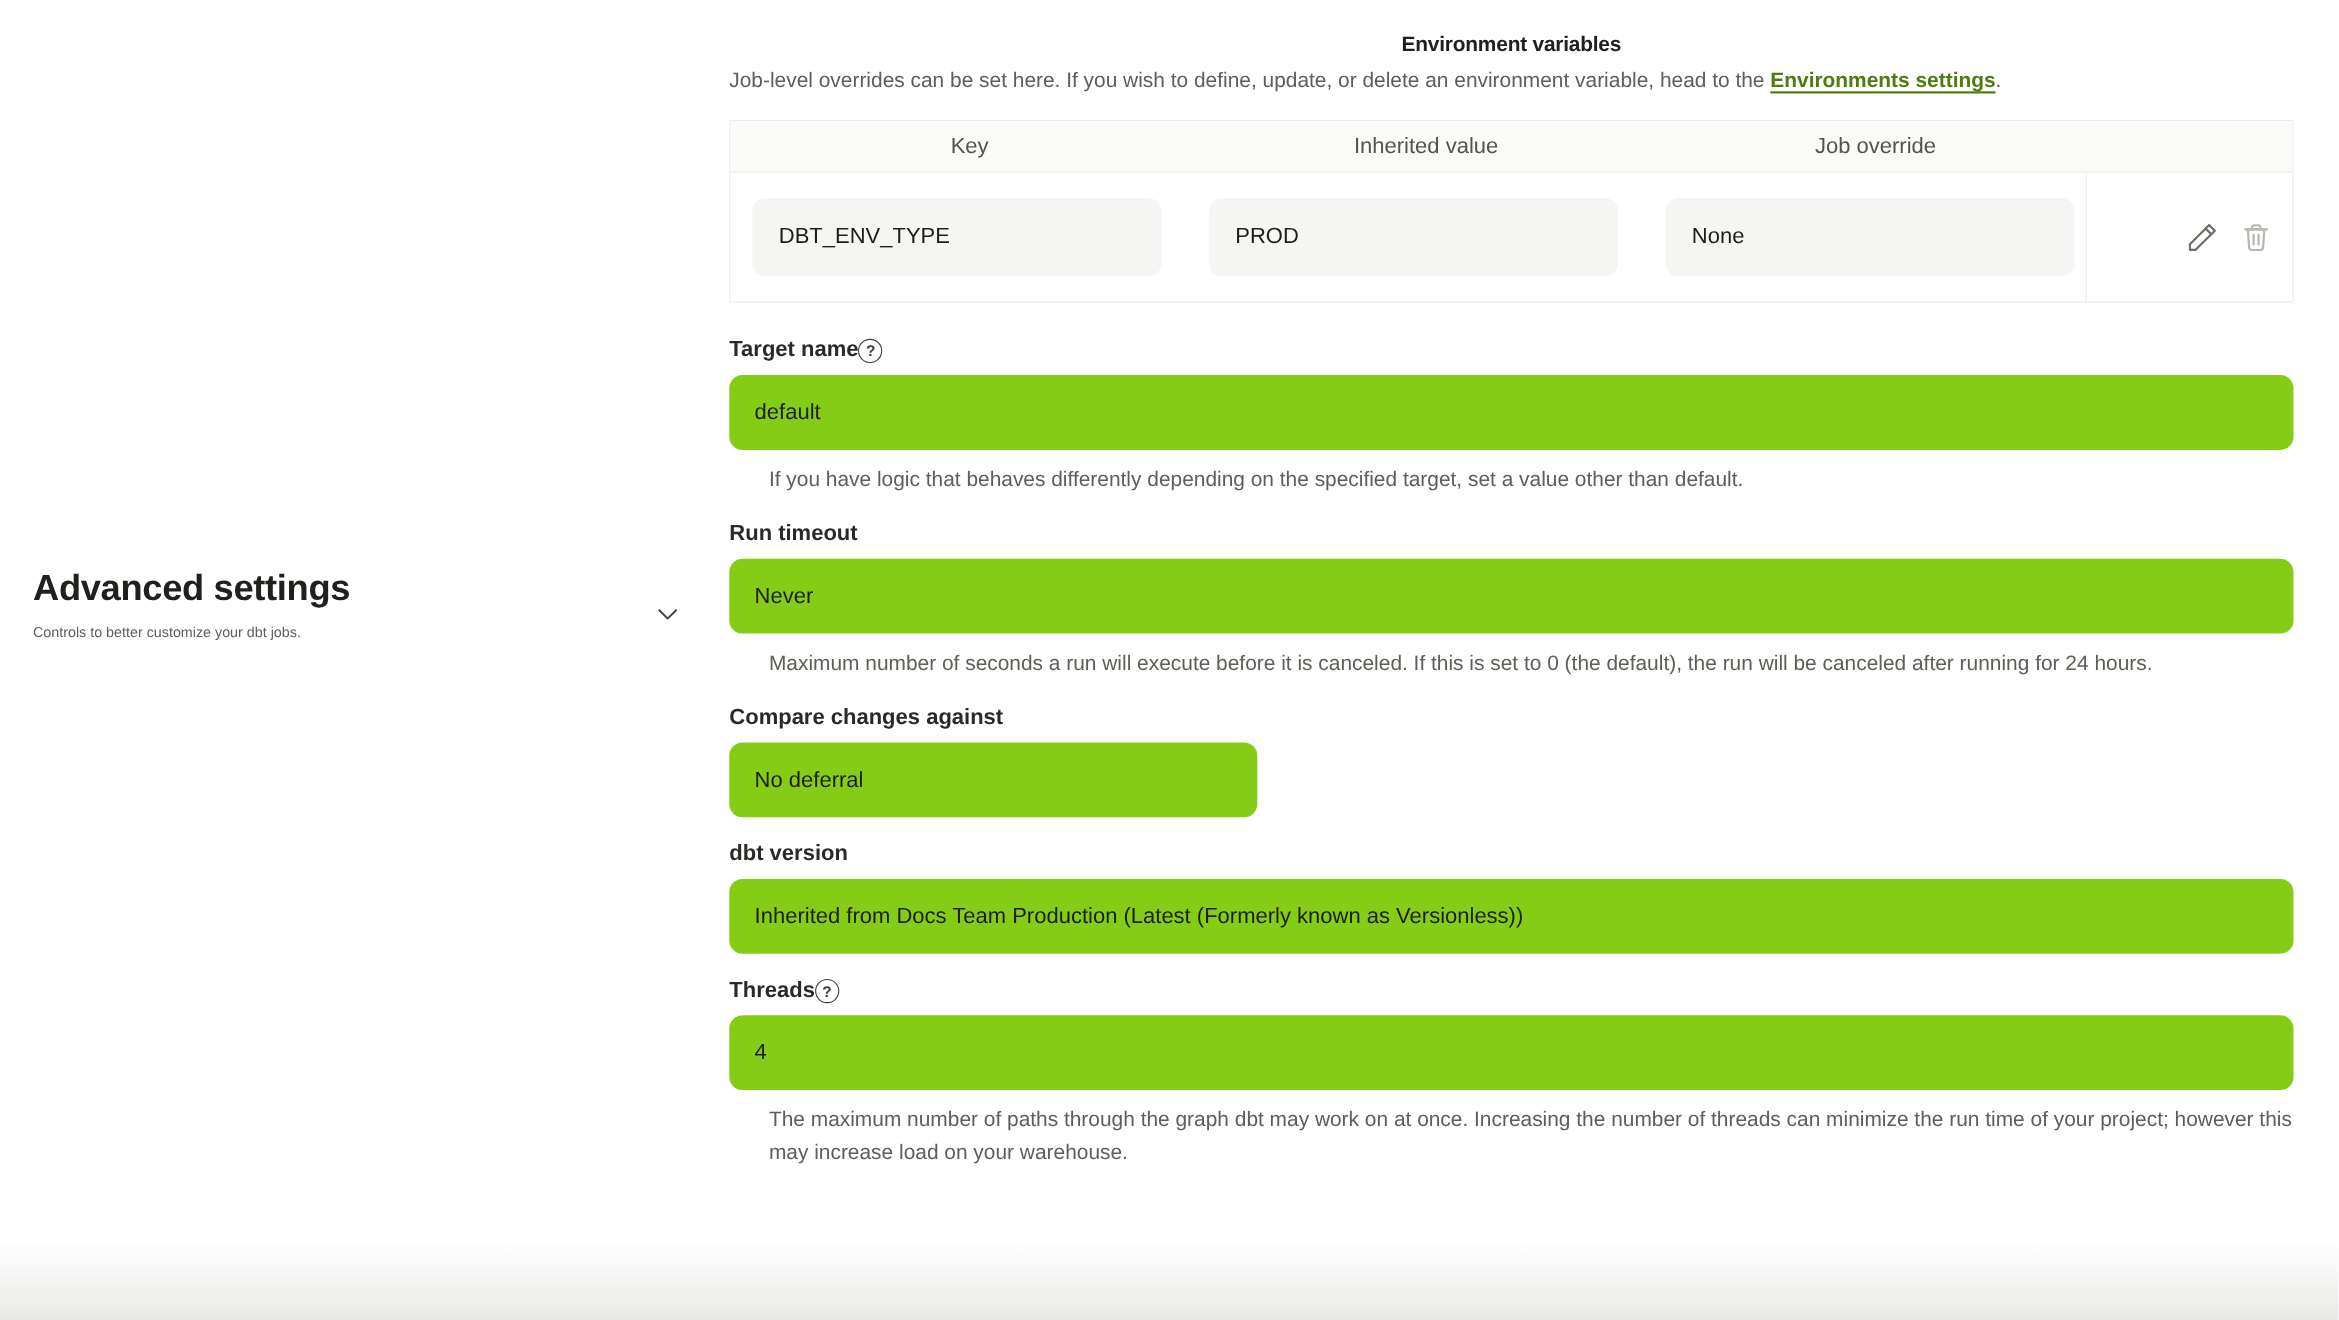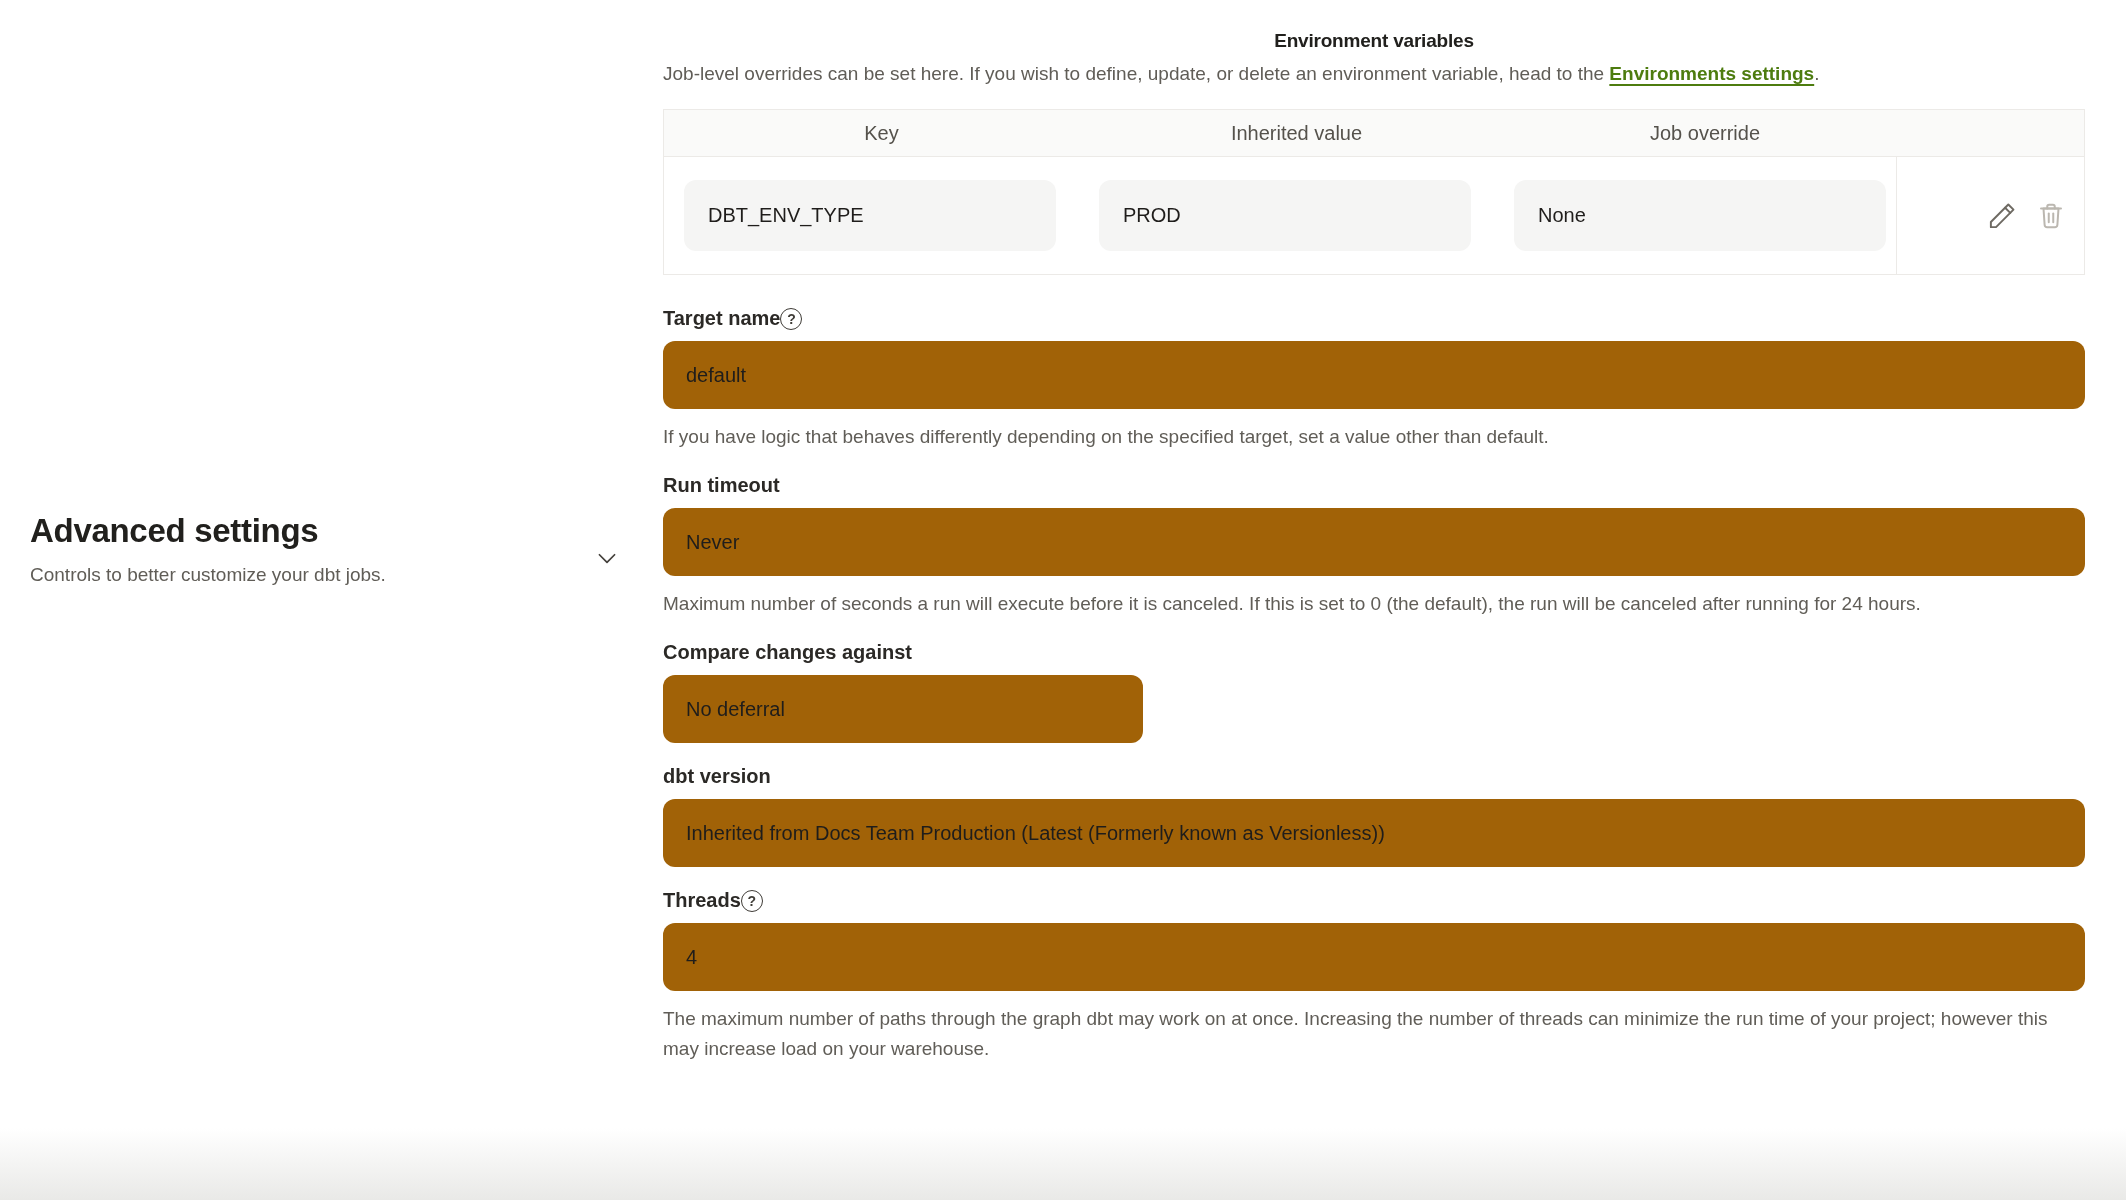--- a/index.html
+++ b/index.html
@@ -44,7 +44,7 @@
   .help-badge { width: 22px; height: 22px; border: 1.6px solid #3f3c37; border-radius: 50%;
                 display: inline-flex; align-items: center; justify-content: center;
                 font-size: 14px; font-weight: 700; color: #3f3c37; cursor: pointer; background: none; }
-  .text-input { height: 68px; background: #a16207; border-radius: 12px; display: flex; align-items: center;
+  .text-input { height: 68px; background: #84cc16; border-radius: 12px; display: flex; align-items: center;
                 padding: 0 23px; font-size: 20px; color: #1f1d1b; cursor: pointer; }
   .text-input.inline { width: 480px; }
   .field-help { margin-top: 13px; font-size: 19px; line-height: 30px; color: #605d57; max-width: 1430px; }

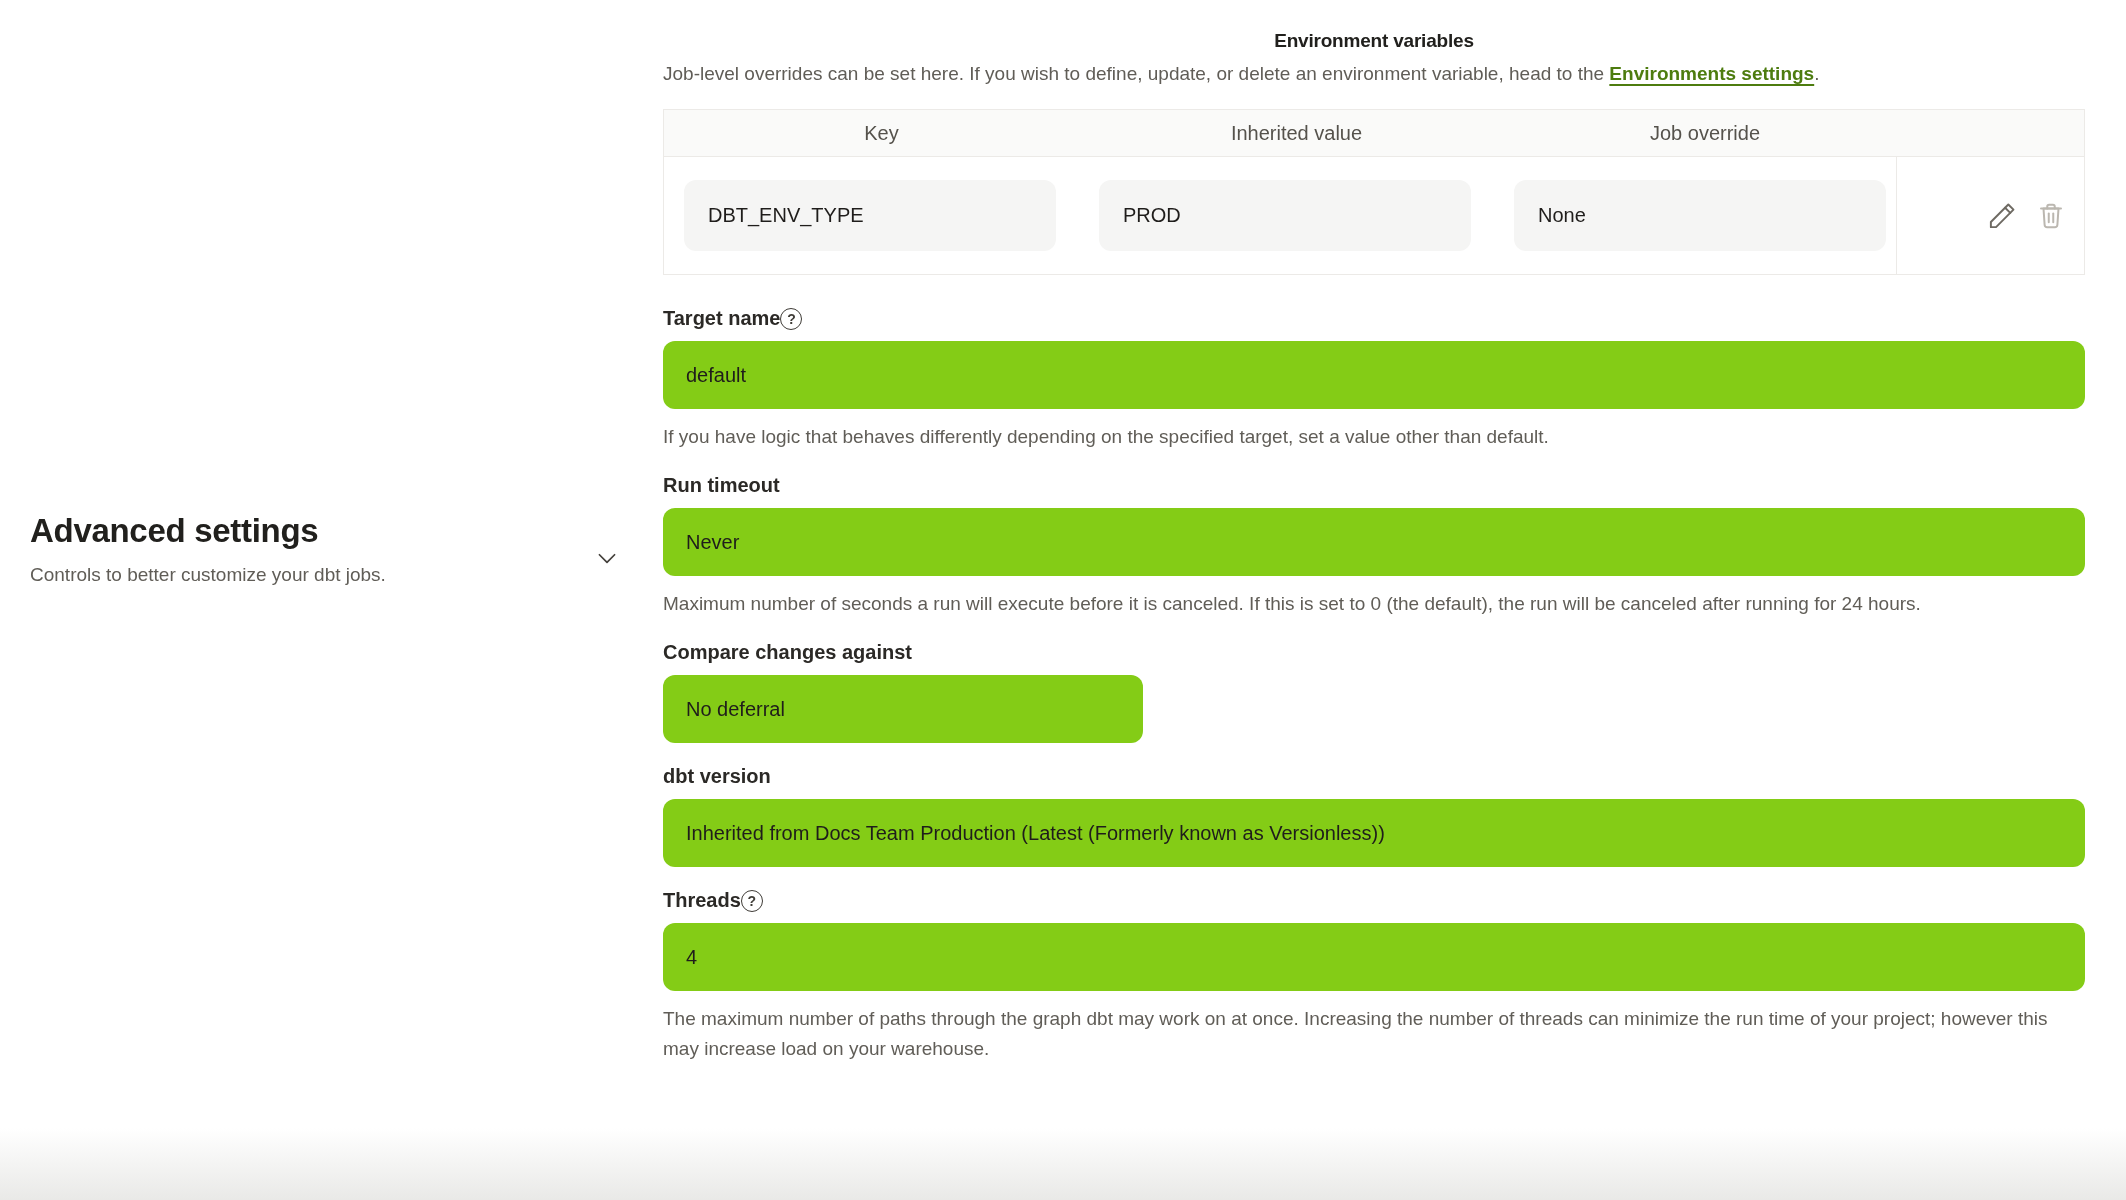--- a/index.html
+++ b/index.html
@@ -47,7 +47,7 @@
   .text-input { height: 68px; background: #84cc16; border-radius: 12px; display: flex; align-items: center;
                 padding: 0 23px; font-size: 20px; color: #1f1d1b; cursor: pointer; }
   .text-input.inline { width: 480px; }
-  .field-help { margin-top: 13px; font-size: 19px; line-height: 30px; color: #605d57; max-width: 1430px; }
+  .field-help { margin-top: 13px; font-size: 19px; line-height: 30px; color: #605d57; max-width: 1430px; margin-left: 36px; }
 
   
   .bottom-fade { position: absolute; left: 0; right: 0; bottom: 0; height: 72px;

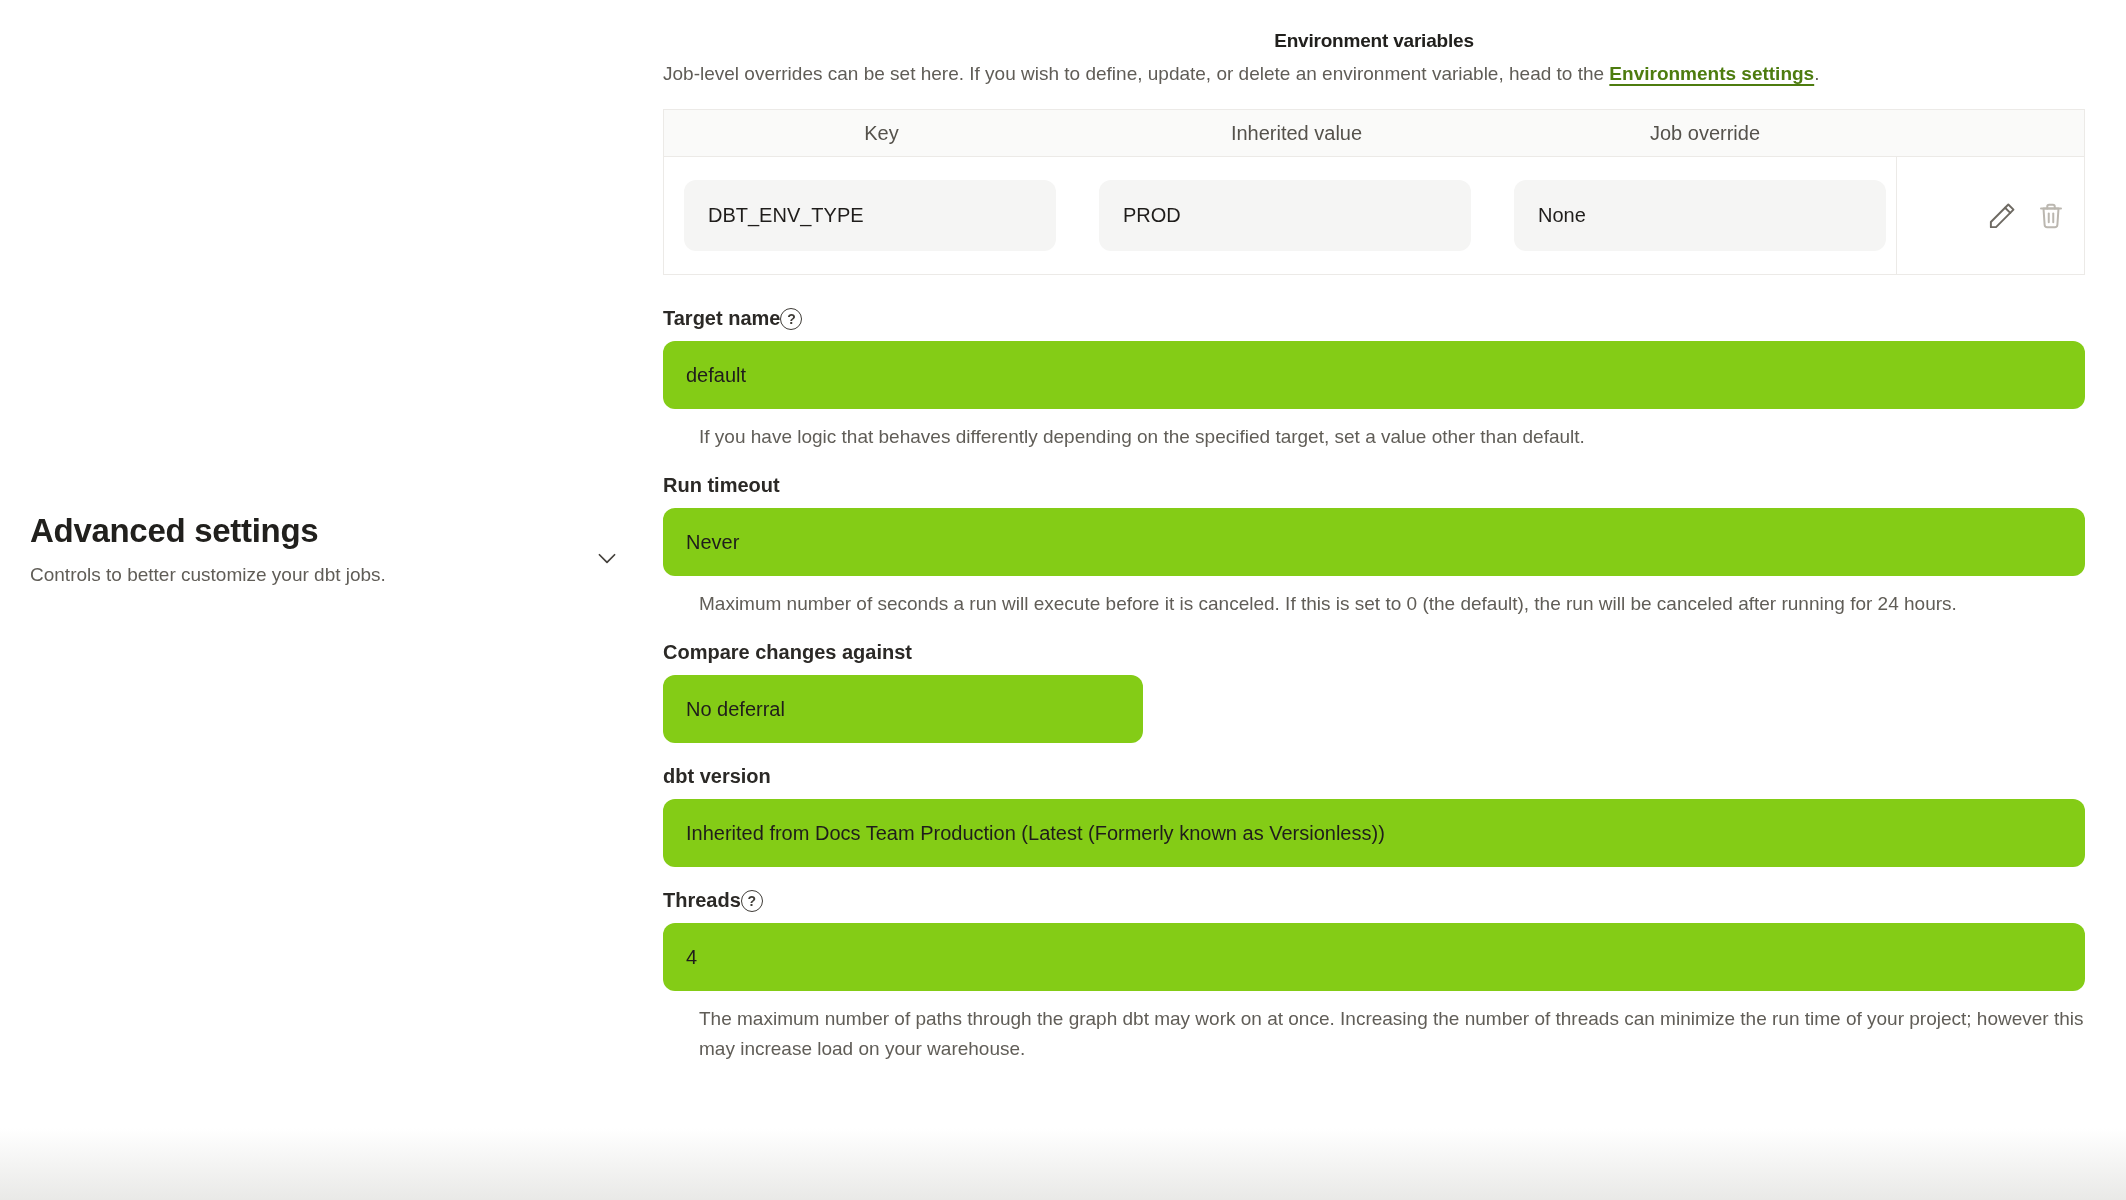--- a/index.html
+++ b/index.html
@@ -15,7 +15,7 @@
   
   .left-panel { width: 600px; flex: 0 0 auto; display: flex; justify-content: space-between; align-items: center; }
   .left-title { font-size: 33px; font-weight: 700; letter-spacing: -0.3px; margin-top: 3px; }
-  .left-subtitle { font-size: 19px; color: #605d57; margin-top: 14px; }
+  .left-subtitle { font-size: 13px; color: #605d57; margin-top: 14px; }
   .collapse-btn { background: none; border: none; cursor: pointer; margin-top: 22px; margin-right: 10px; padding: 0; line-height: 0; }
 
   

